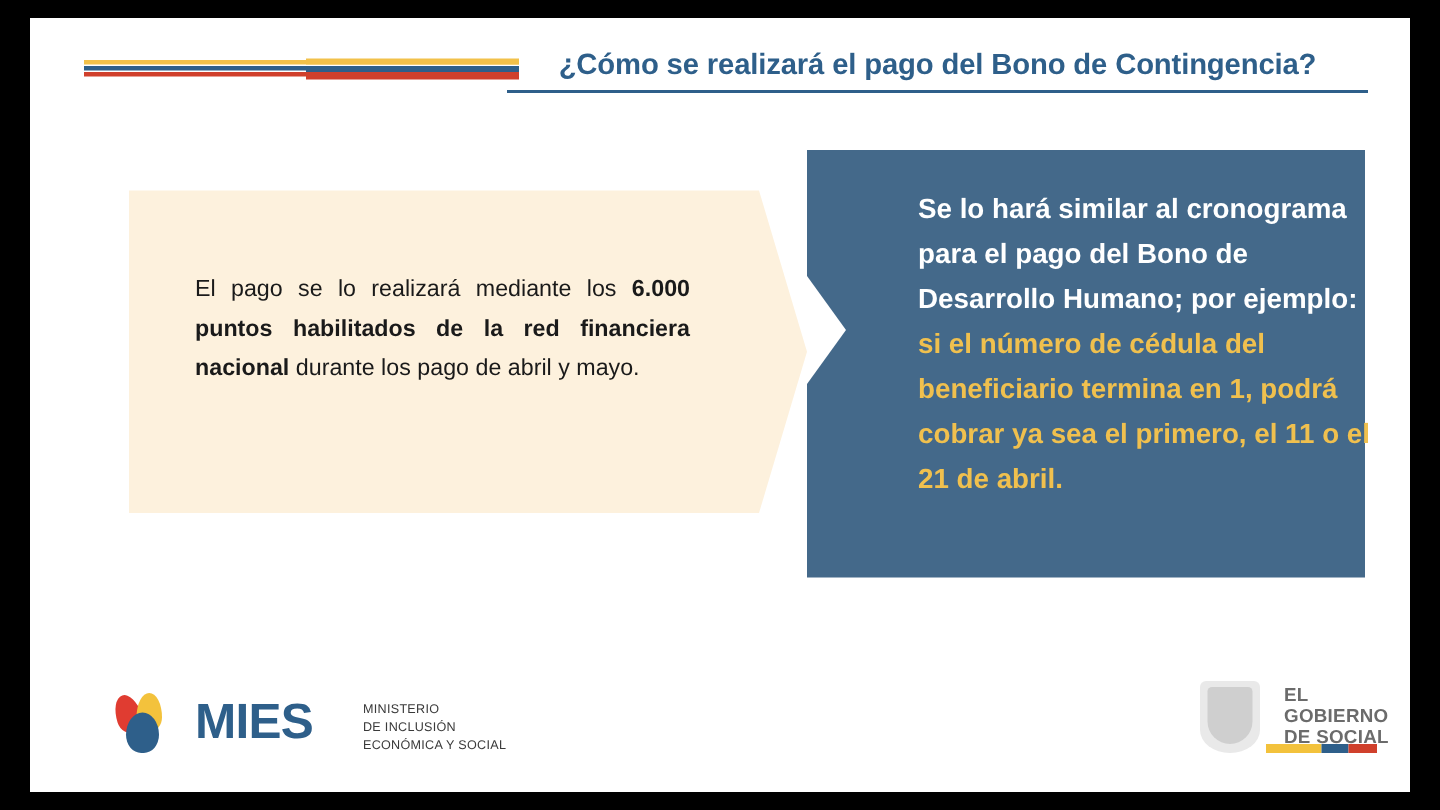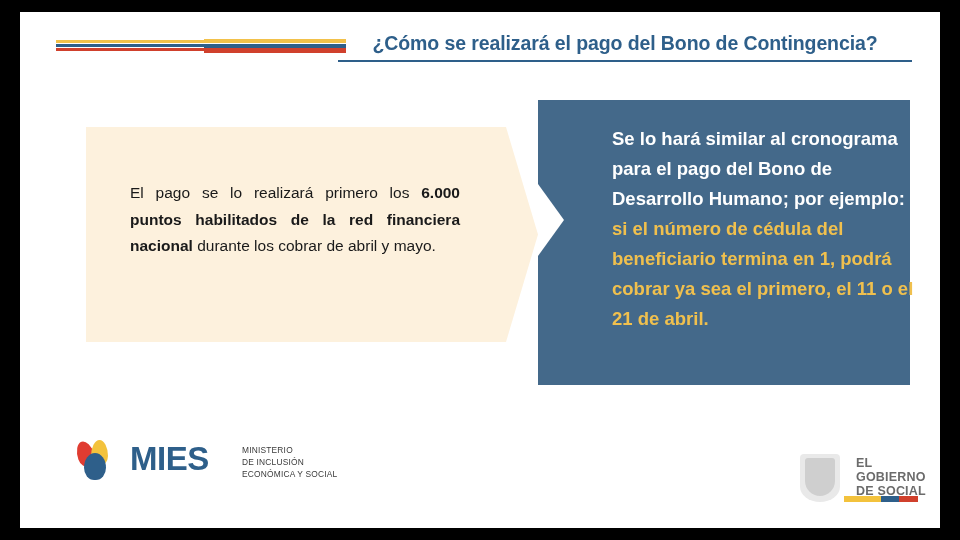--- a/index.html
+++ b/index.html
@@ -260,7 +260,7 @@
   <div class="cream-panel"></div>
   <div class="cream-arrow"></div>
   <div class="cream-text">
-    <span>El pago se lo realizará primero los </span><b>6.000 puntos habilitados de la red financiera nacional</b><span> durante los cobrar de abril y mayo.</span>
+    <span>El pago se lo realizará mediante los </span><b>6.000 puntos habilitados de la red financiera nacional</b><span> durante los cobrar de abril y mayo.</span>
   </div>
 
   <div class="blue-panel"></div>

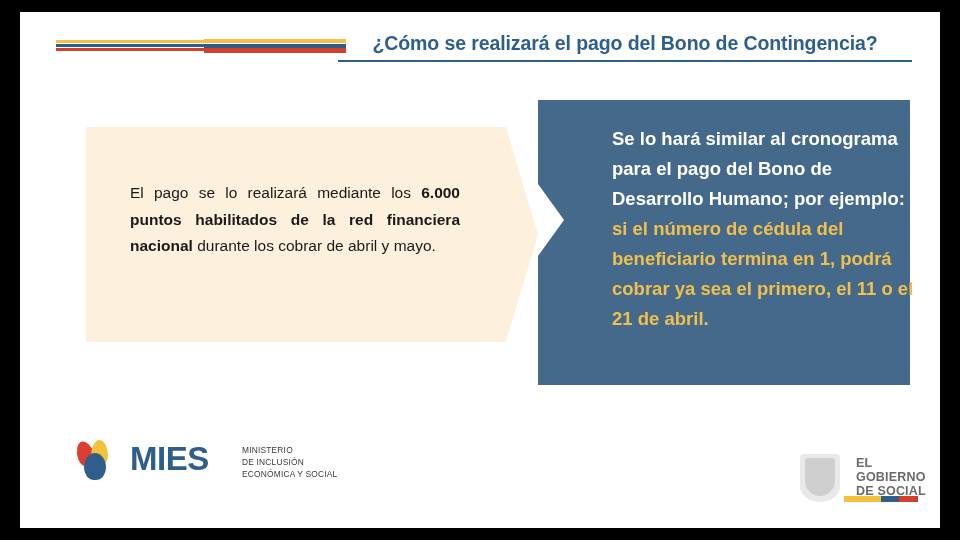--- a/index.html
+++ b/index.html
@@ -260,7 +260,7 @@
   <div class="cream-panel"></div>
   <div class="cream-arrow"></div>
   <div class="cream-text">
-    <span>El pago se lo realizará mediante los </span><b>6.000 puntos habilitados de la red financiera nacional</b><span> durante los cobrar de abril y mayo.</span>
+    <span>El pago se lo realizará mediante los </span><b>6.000 puntos habilitados de la red financiera nacional</b><span> durante los pago de abril y mayo.</span>
   </div>
 
   <div class="blue-panel"></div>

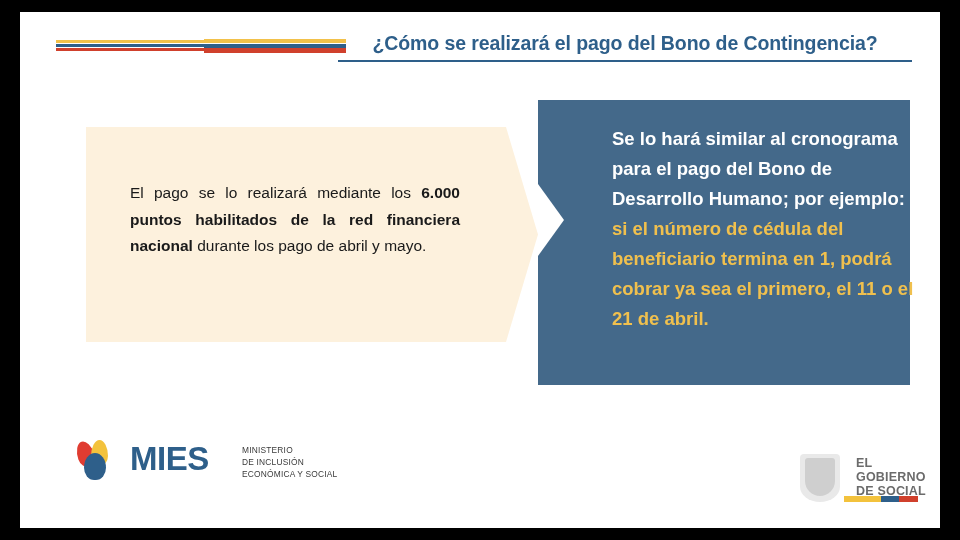--- a/index.html
+++ b/index.html
@@ -147,7 +147,7 @@
   .mies {
     position: absolute;
     left: 44px;
-    top: 420px;
+    top: 442px;
     width: 340px;
     height: 58px;
   }

